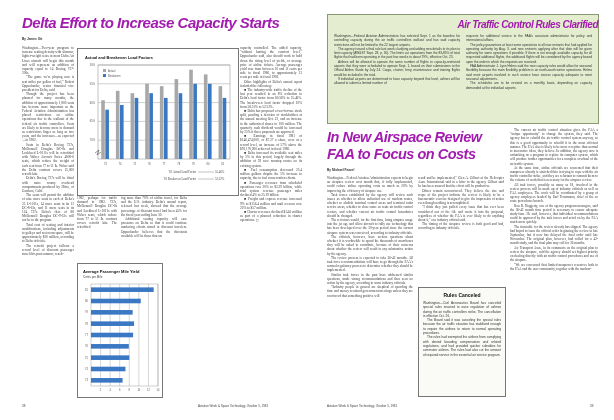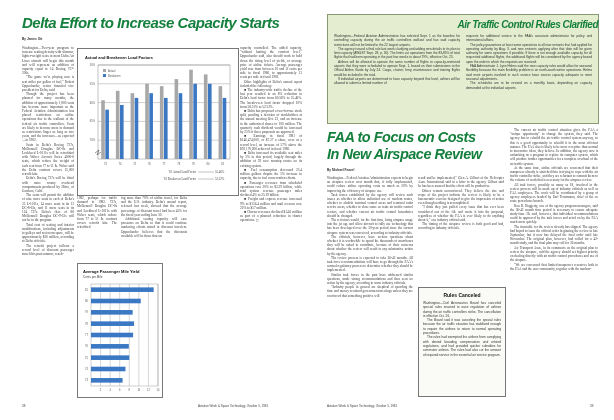--- a/index.html
+++ b/index.html
@@ -5,7 +5,7 @@
   html,body{margin:0;padding:0;}
   body{width:614px;height:420px;background:#ffffff;position:relative;overflow:hidden;font-family:"Liberation Serif",serif;color:#2a2a2a;}
   .abs{position:absolute;}
-  .headline{font-family:"Liberation Sans",sans-serif;font-weight:bold;font-style:italic;color:#15803d;letter-spacing:-0.5px;}
+  .headline{font-family:"Liberation Sans",sans-serif;font-weight:bold;font-style:italic;color:#a21caf;letter-spacing:-0.5px;}
   .byline{font-family:"Liberation Sans",sans-serif;font-weight:bold;font-size:3.2px;color:#333;}
   .col{font-size:3.4px;line-height:4.2px;text-align:justify;color:#3a3a3a;overflow:hidden;}
   .col p{margin:0;text-indent:4px;}

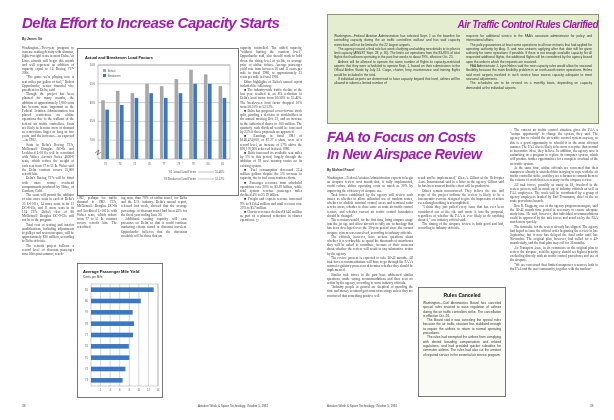--- a/index.html
+++ b/index.html
@@ -175,8 +175,8 @@
 </div>
 
 <div class="abs headline" style="left:327px;top:129px;font-size:14.5px;line-height:17px;">
+  <div>In New Airspace Review</div>
   <div>FAA to Focus on Costs</div>
-  <div>In New Airspace Review</div>
 </div>
 <div class="abs byline" style="left:327px;top:168px;">By Michael Feazel</div>
 

